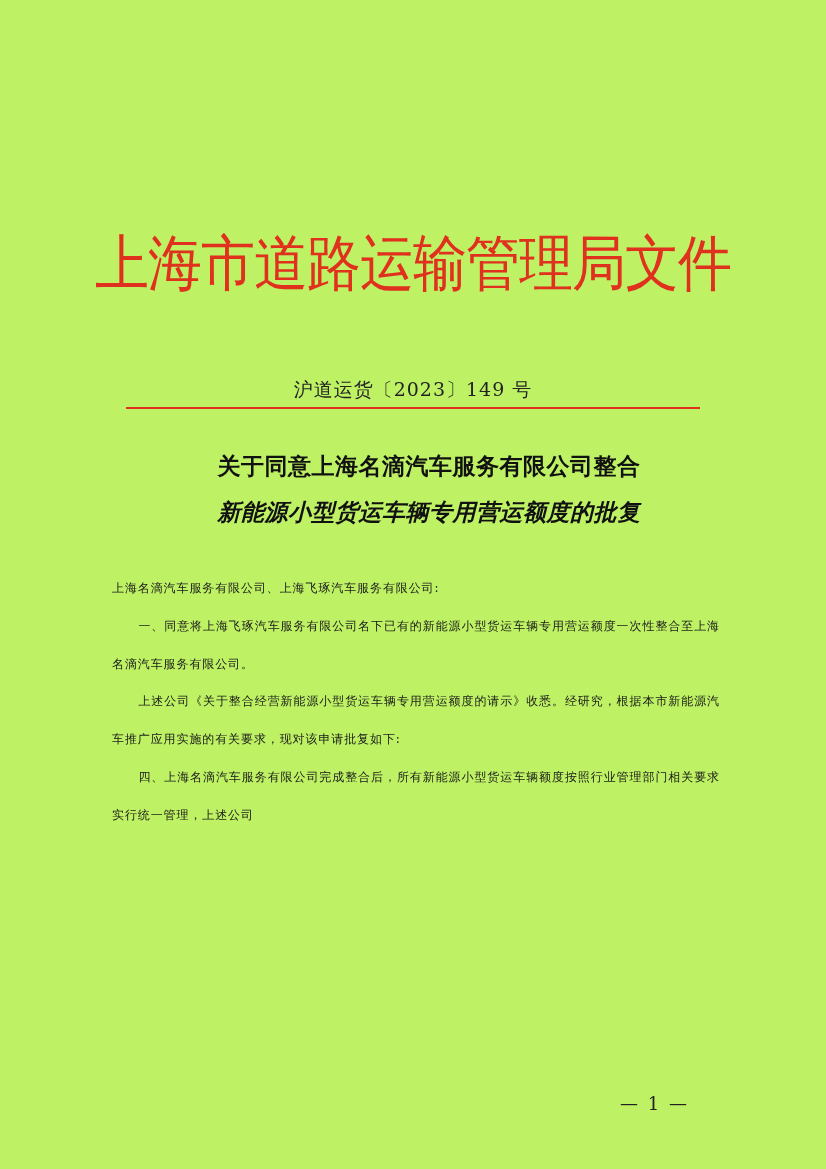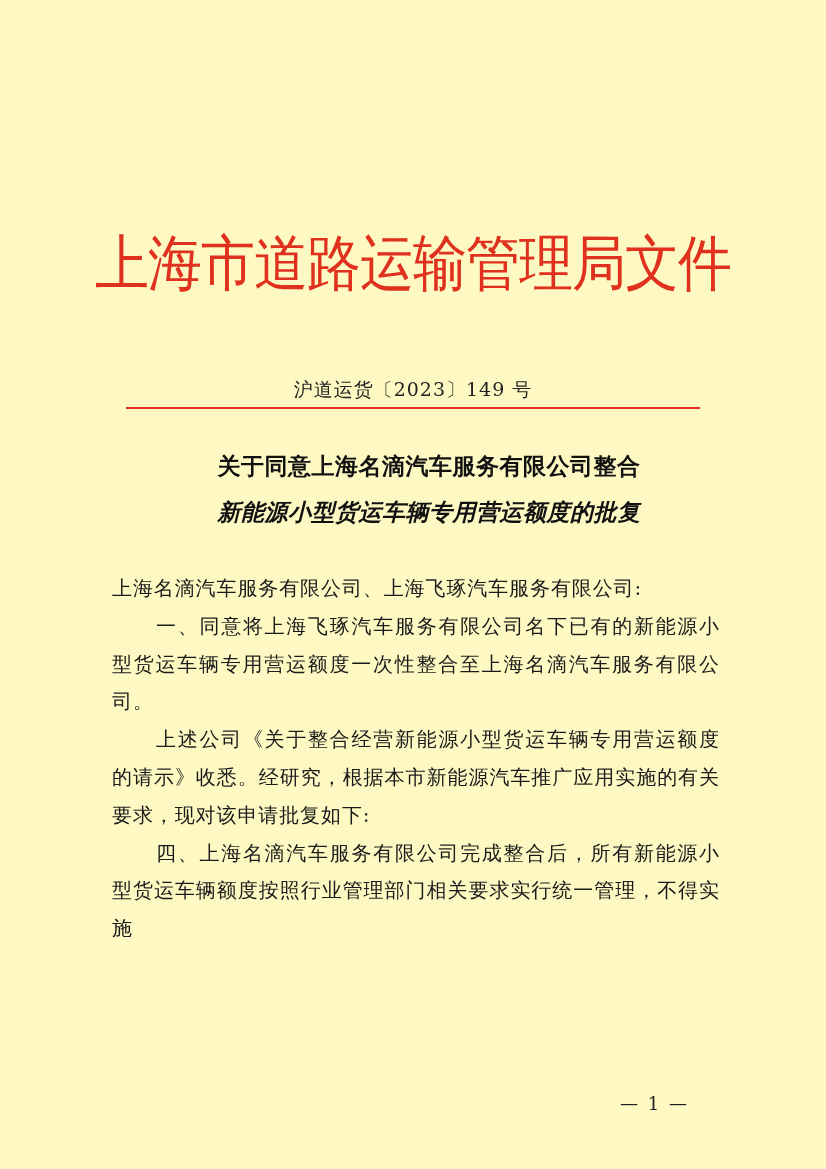--- a/index.html
+++ b/index.html
@@ -18,7 +18,7 @@
     .page {
       position: absolute;
       inset: 0;
-      background: #fef9c3;
+      background: #bef264;
     }
     .masthead {
       position: absolute;

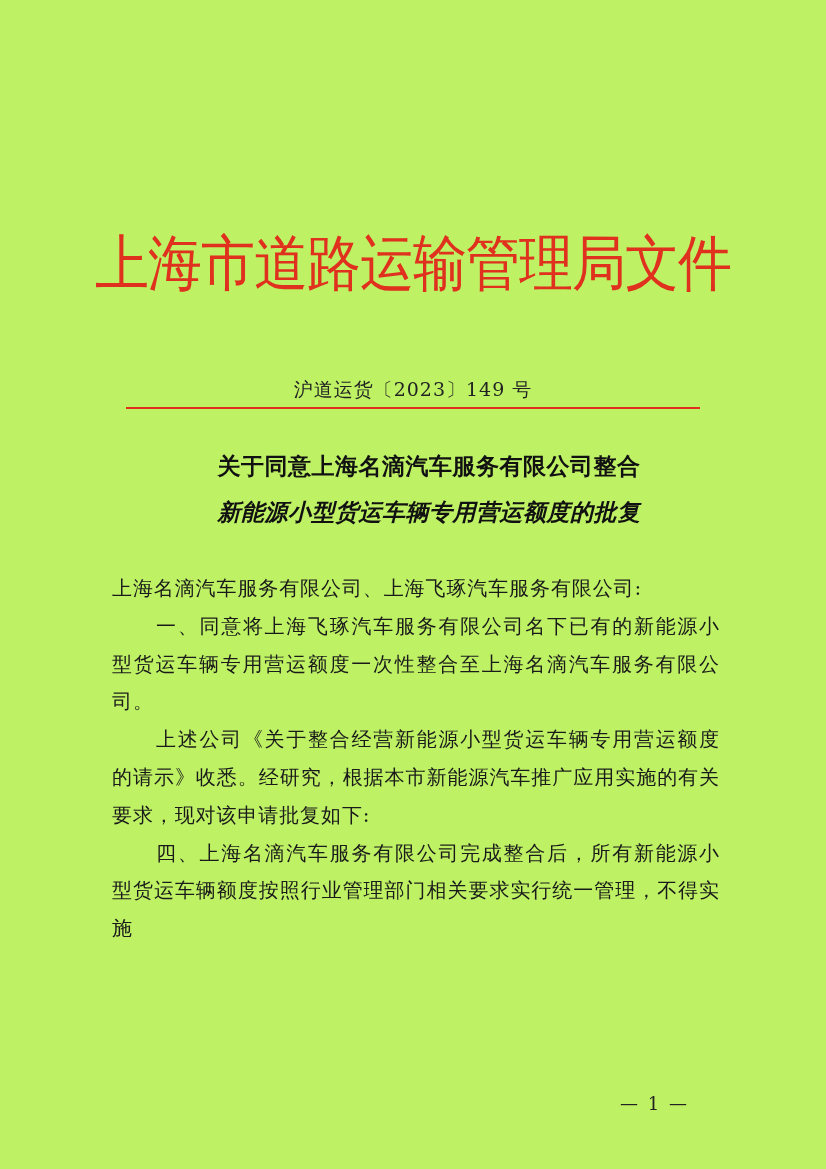--- a/index.html
+++ b/index.html
@@ -73,7 +73,7 @@
       left: 112px;
       top: 570px;
       width: 608px;
-      font-size: 20px;
+      font-size: 12px;
       line-height: 37.8px;
       color: #1a1a1a;
       letter-spacing: 0.9px;

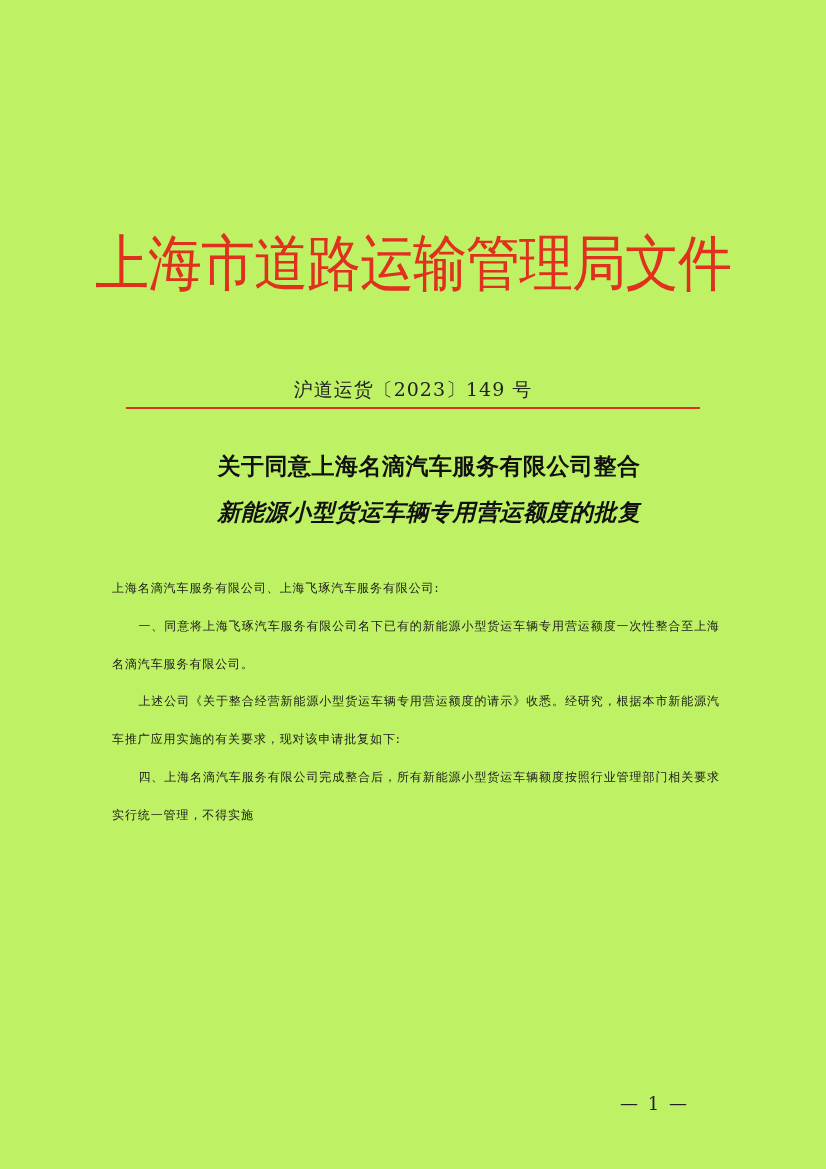--- a/index.html
+++ b/index.html
@@ -111,7 +111,7 @@
     <p>上海名滴汽车服务有限公司、上海飞琢汽车服务有限公司:</p>
     <p class="indent">一、同意将上海飞琢汽车服务有限公司名下已有的新能源小型货运车辆专用营运额度一次性整合至上海名滴汽车服务有限公司。</p>
     <p class="indent">上述公司《关于整合经营新能源小型货运车辆专用营运额度的请示》收悉。经研究，根据本市新能源汽车推广应用实施的有关要求，现对该申请批复如下:</p>
-    <p class="indent">四、上海名滴汽车服务有限公司完成整合后，所有新能源小型货运车辆额度按照行业管理部门相关要求实行统一管理，不得实施</p>
+    <p class="indent">四、上海名滴汽车服务有限公司完成整合后，所有新能源小型货运车辆额度按照行业管理部门相关要求实行统一管理，上述公司</p>
   </div>
 
   <div class="pagenum">— 1 —</div>

